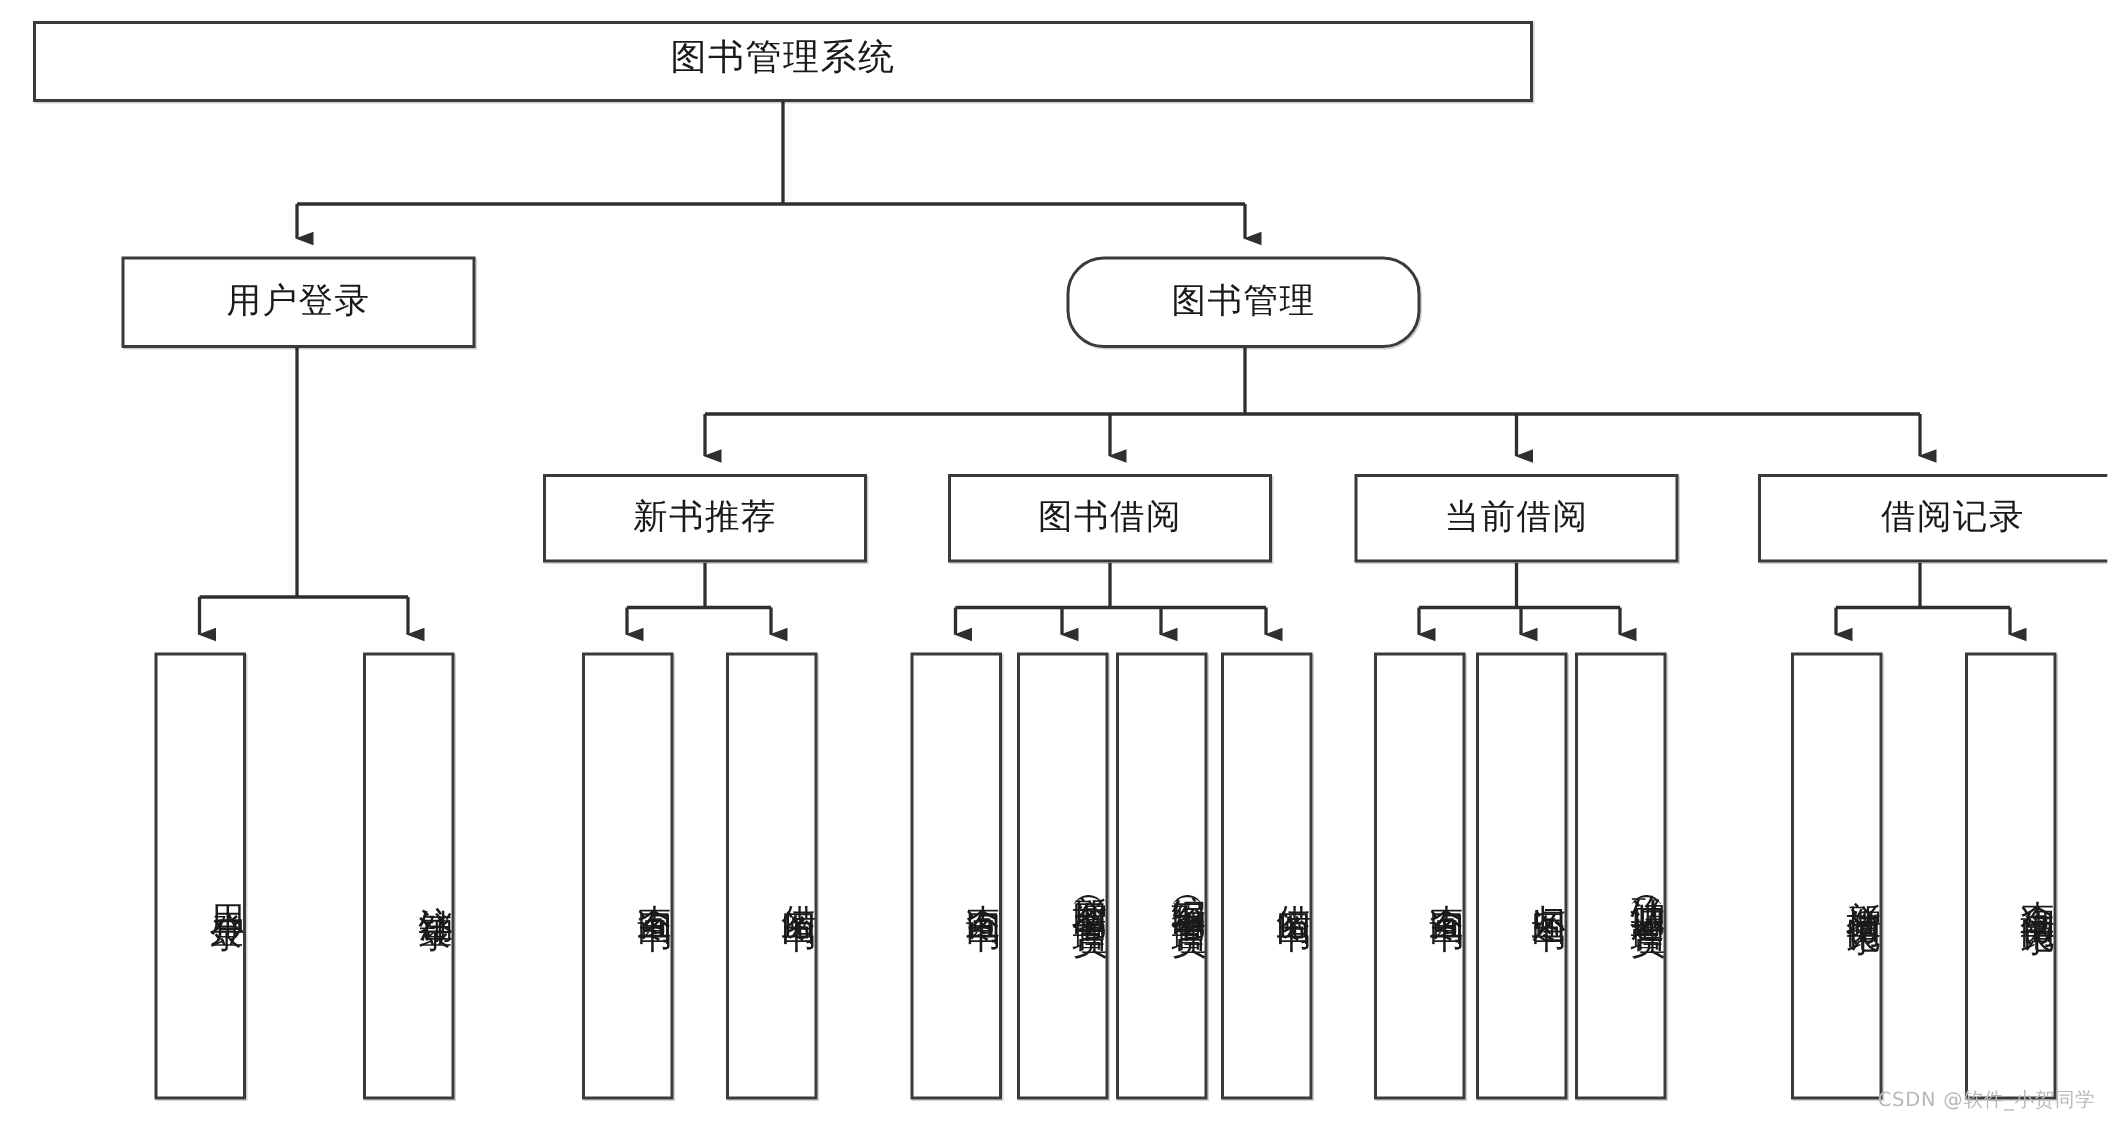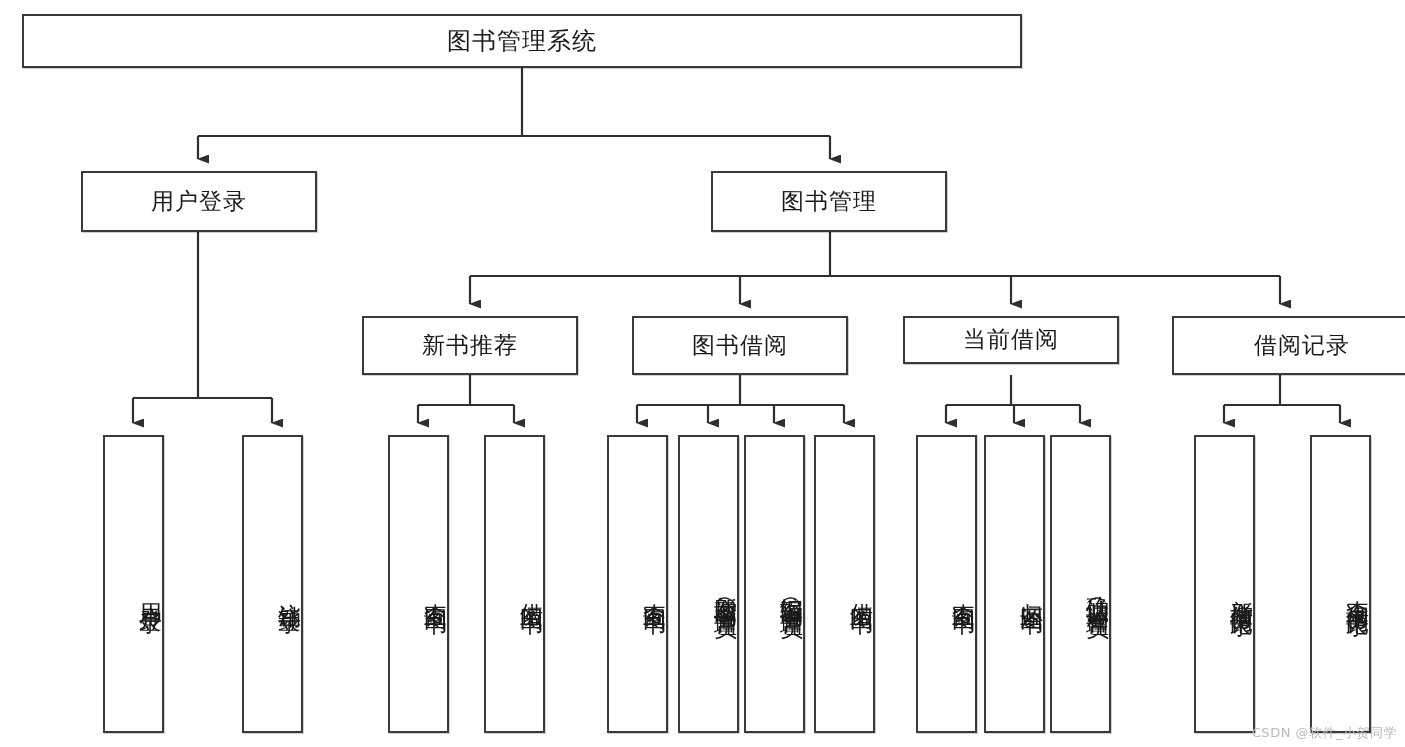--- a/index.html
+++ b/index.html
@@ -120,7 +120,7 @@
     </g>
   </svg>
 
-  <div class="node horiz root" style="left: 22px; top: 14px; width: 1000px; height: 54px;">图书管理系统</div>
+  <div class="node horiz root" style="left: 22px; top: 14px; width: 1000px; height: 54px; font-family: Liberation Mono, monospace;">图书管理系统</div>
 
   <div class="node horiz" style="left: 81px; top: 171px; width: 236px; height: 61px;">用户登录</div>
   <div class="node horiz" style="left: 711px; top: 171px; width: 236px; height: 61px;">图书管理</div>

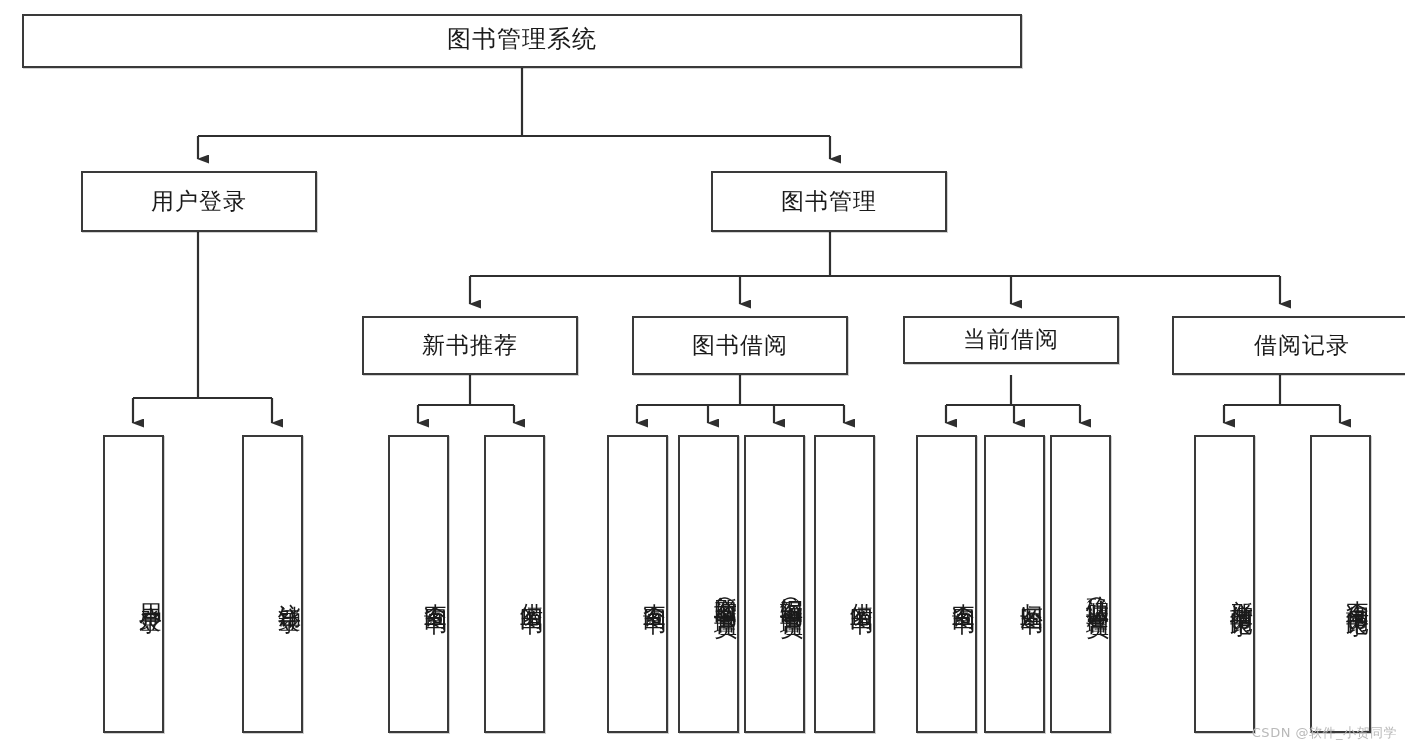--- a/index.html
+++ b/index.html
@@ -123,7 +123,7 @@
   <div class="node horiz root" style="left: 22px; top: 14px; width: 1000px; height: 54px; font-family: Liberation Mono, monospace;">图书管理系统</div>
 
   <div class="node horiz" style="left: 81px; top: 171px; width: 236px; height: 61px;">用户登录</div>
-  <div class="node horiz" style="left: 711px; top: 171px; width: 236px; height: 61px;">图书管理</div>
+  <div class="node horiz" style="left: 711px; top: 171px; width: 236px; height: 61px; border-radius: 25px;">图书管理</div>
 
   <div class="node horiz" style="left: 632px; top: 316px; width: 216px; height: 59px;">图书借阅</div>
   <div class="node horiz" style="left: 362px; top: 316px; width: 216px; height: 59px;">新书推荐</div>

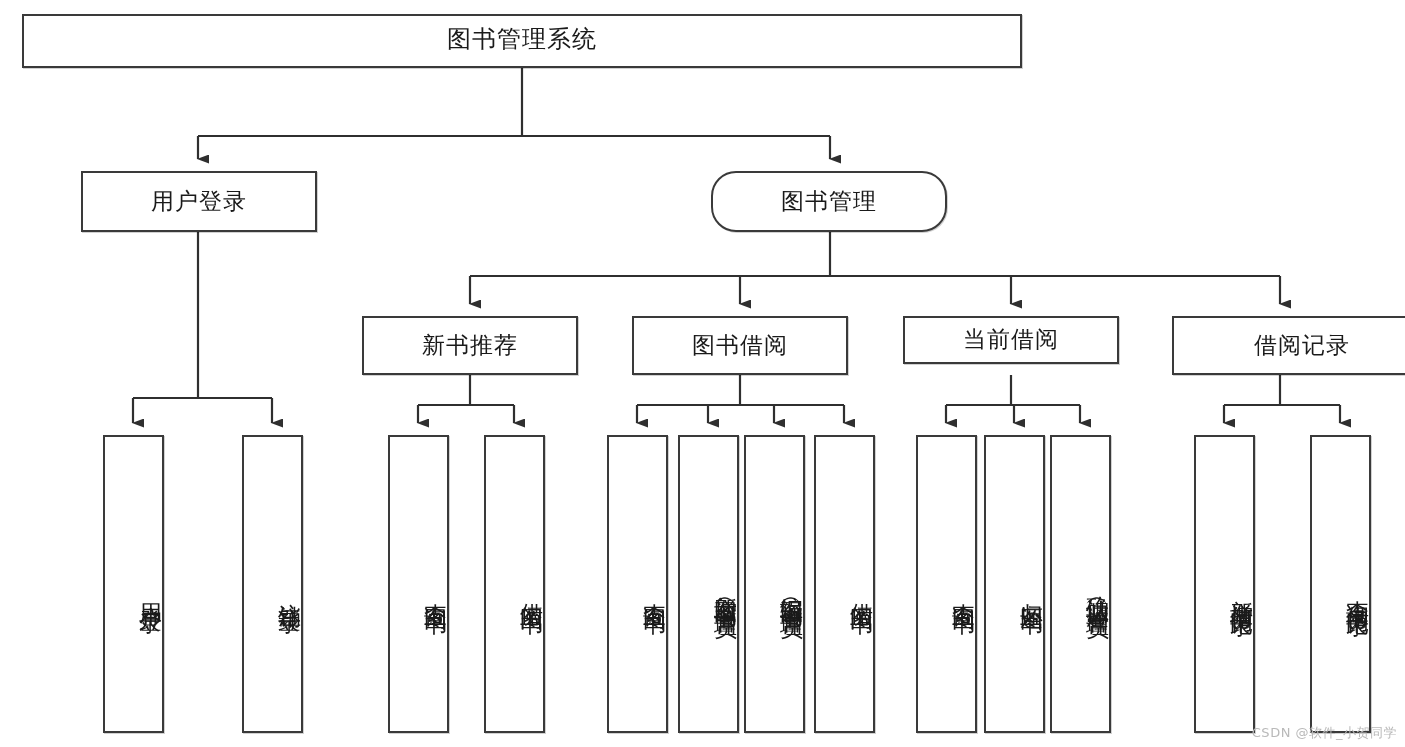--- a/index.html
+++ b/index.html
@@ -127,7 +127,7 @@
 
   <div class="node horiz" style="left: 632px; top: 316px; width: 216px; height: 59px;">图书借阅</div>
   <div class="node horiz" style="left: 362px; top: 316px; width: 216px; height: 59px;">新书推荐</div>
-  <div class="node horiz" style="left: 903px; top: 316px; width: 216px; height: 48px;">当前借阅</div>
+  <div class="node horiz" style="left: 903px; top: 316px; width: 216px; height: 59px;">当前借阅</div>
   <div class="node horiz" style="left: 1172px; top: 316px; width: 260px; height: 59px;">借阅记录</div>
 
   <div class="node vert" style="left: 103px; top: 435px; width: 61px; height: 298px;">用户登录</div>

